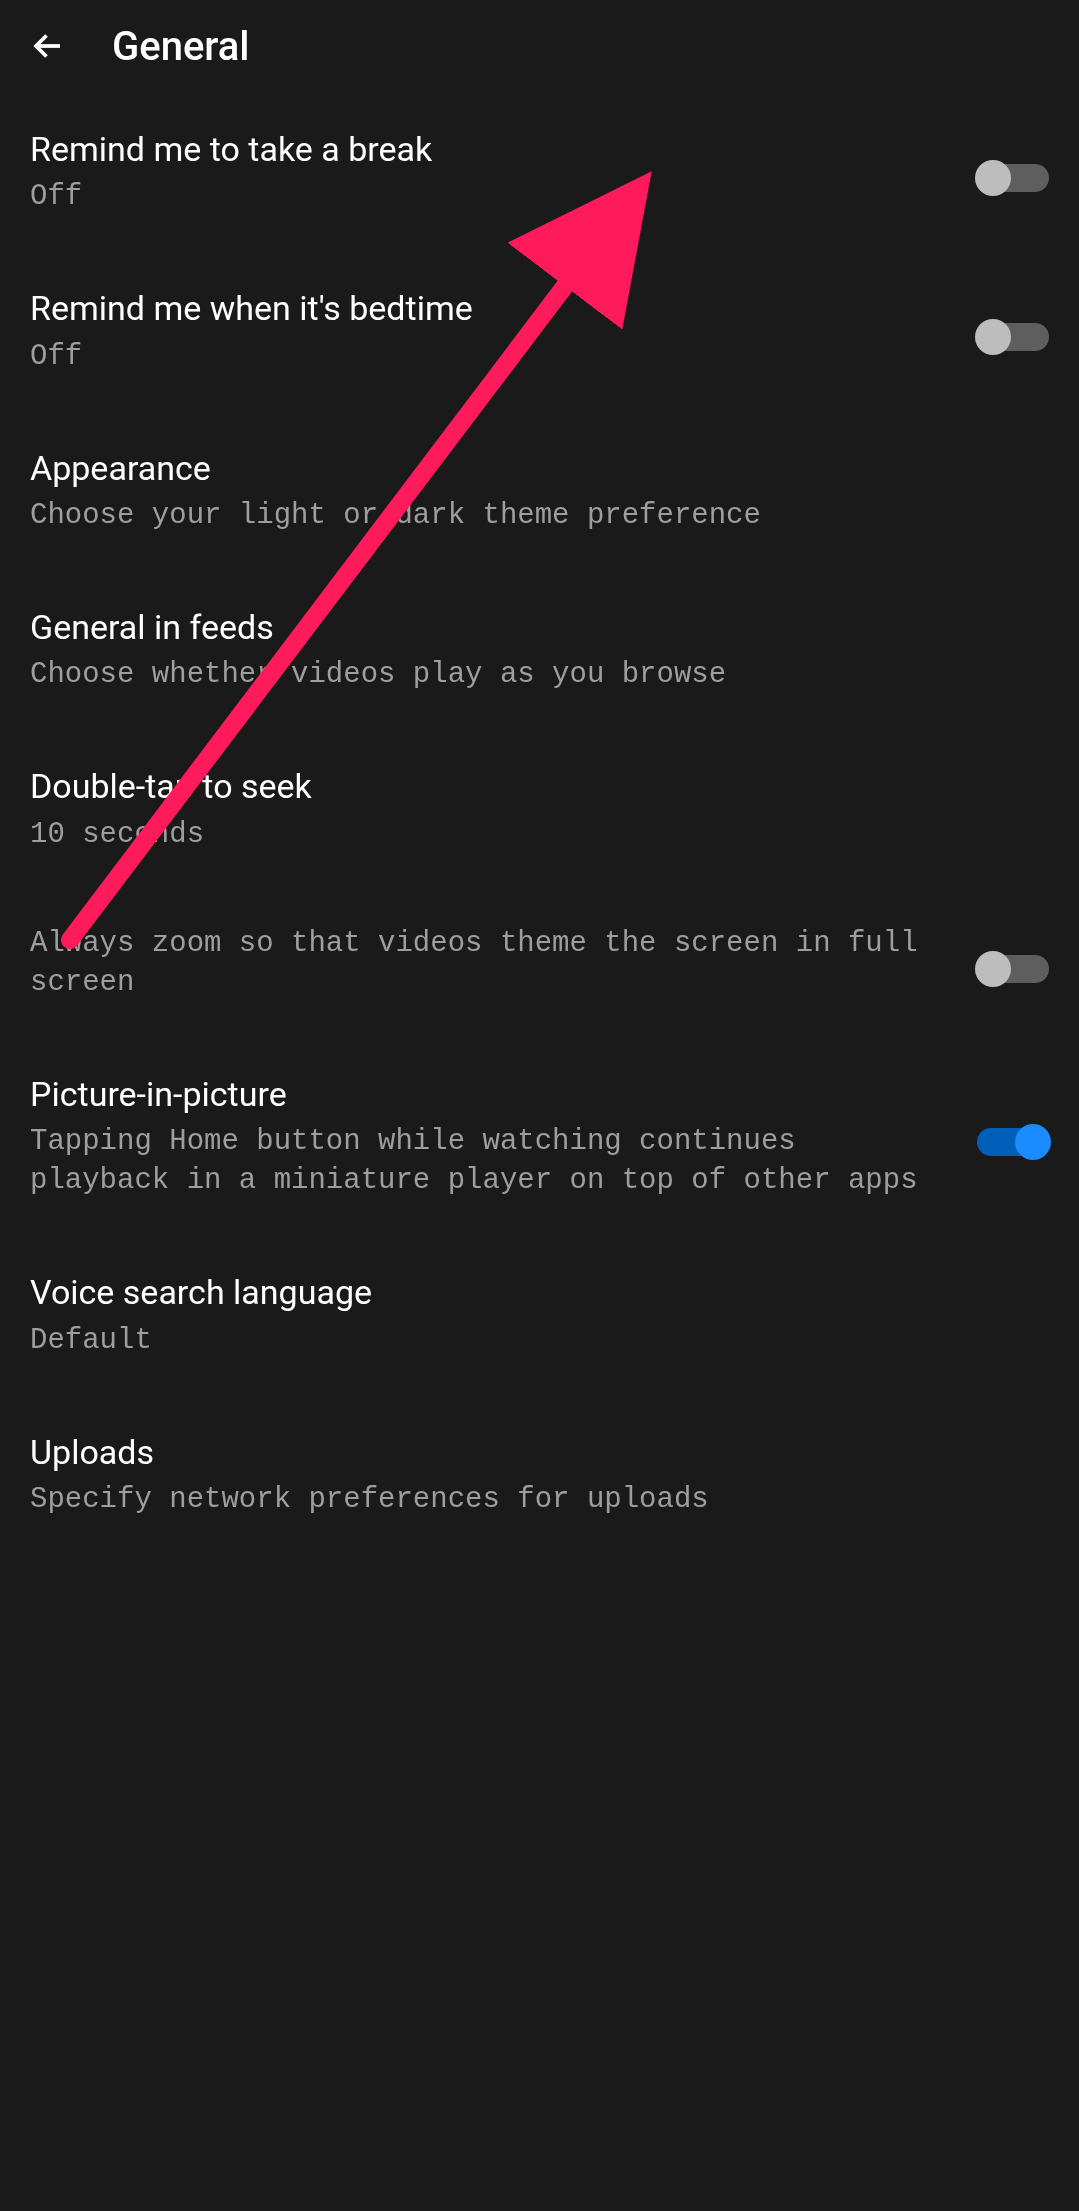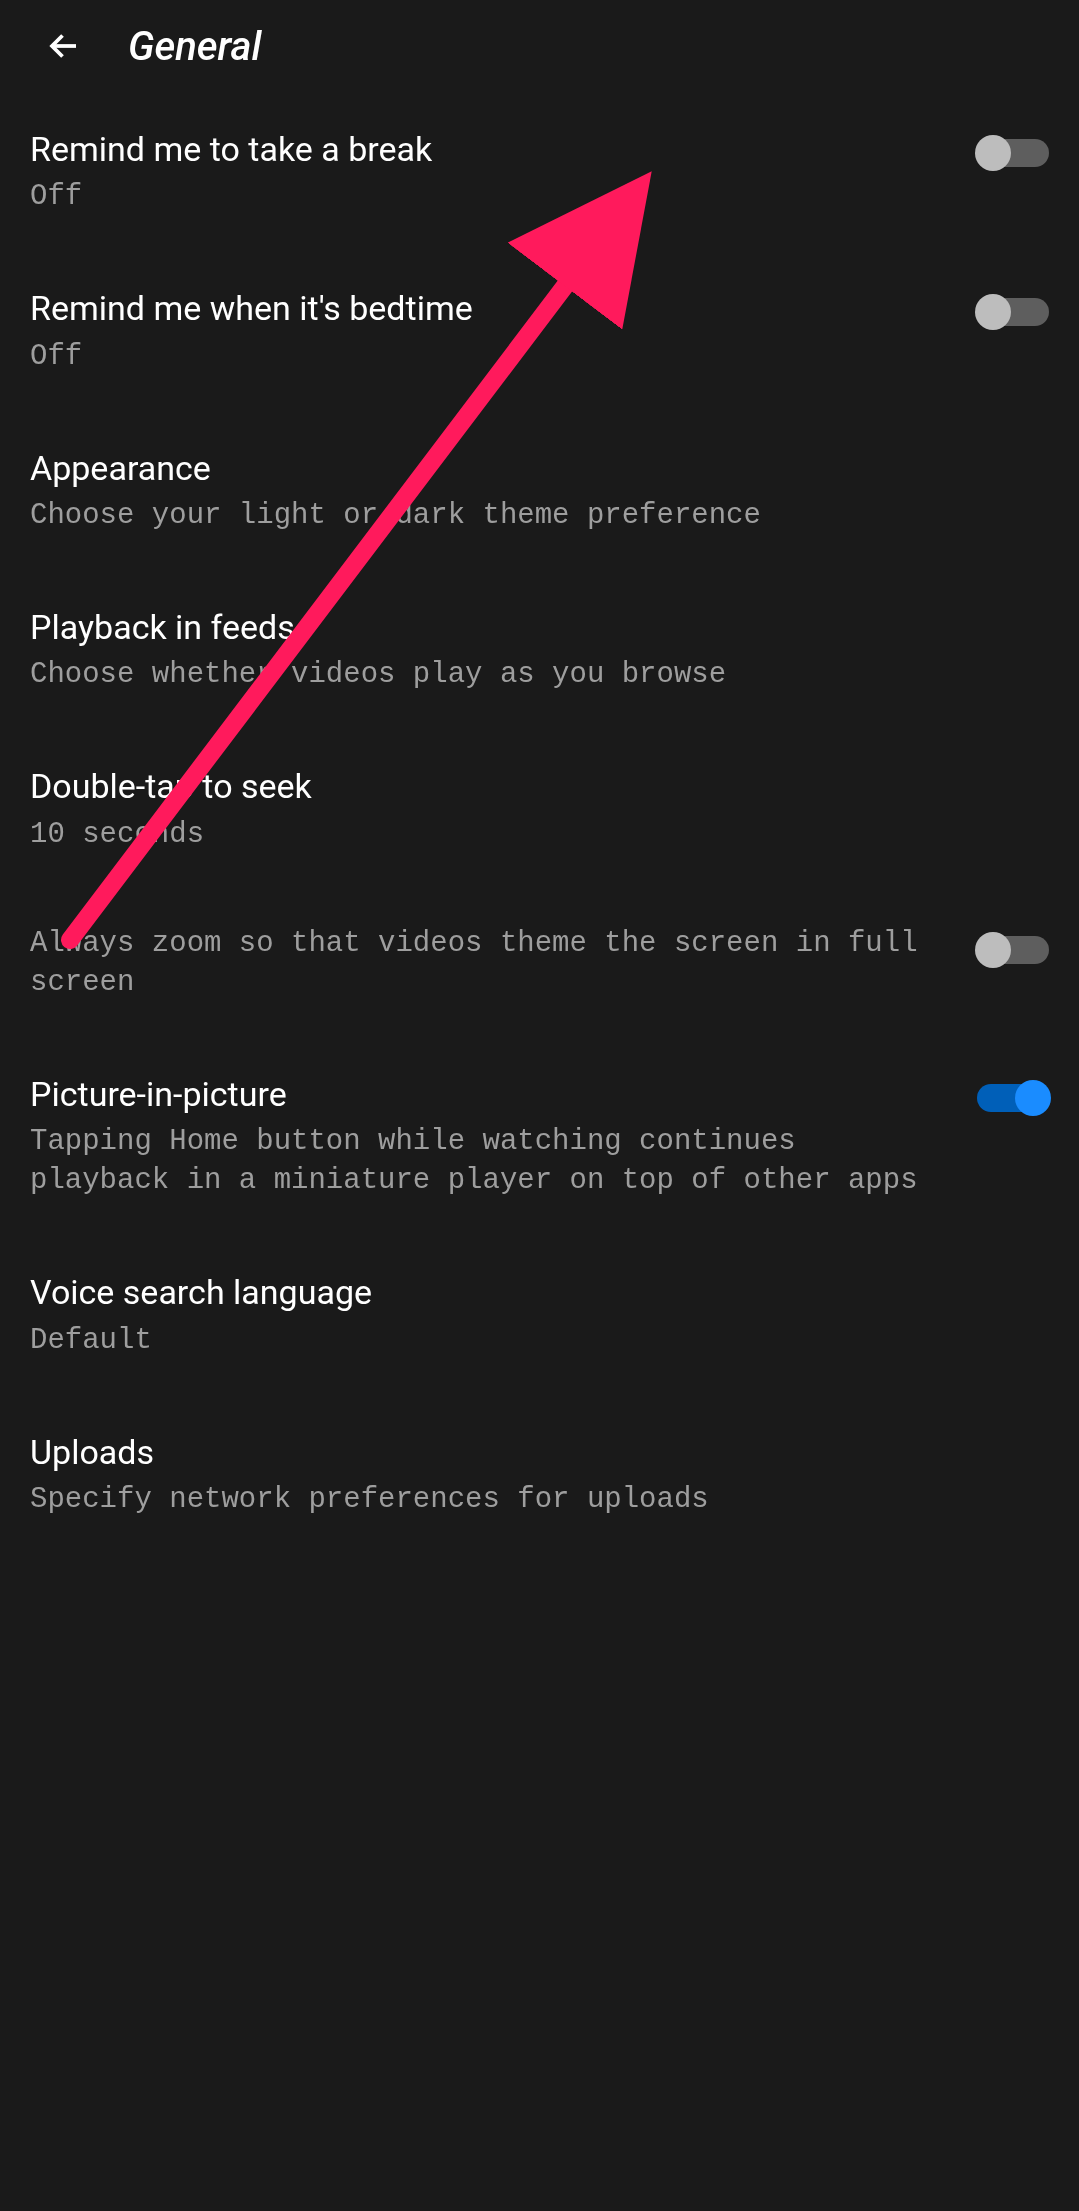--- a/index.html
+++ b/index.html
@@ -19,9 +19,8 @@
     .header {
       display: flex;
       align-items: center;
-      padding: 20px 40px;
+      padding: 20px 24px;
       height: 92px;
-      font-style: italic;
     }
     .back-icon {
       width: 48px;

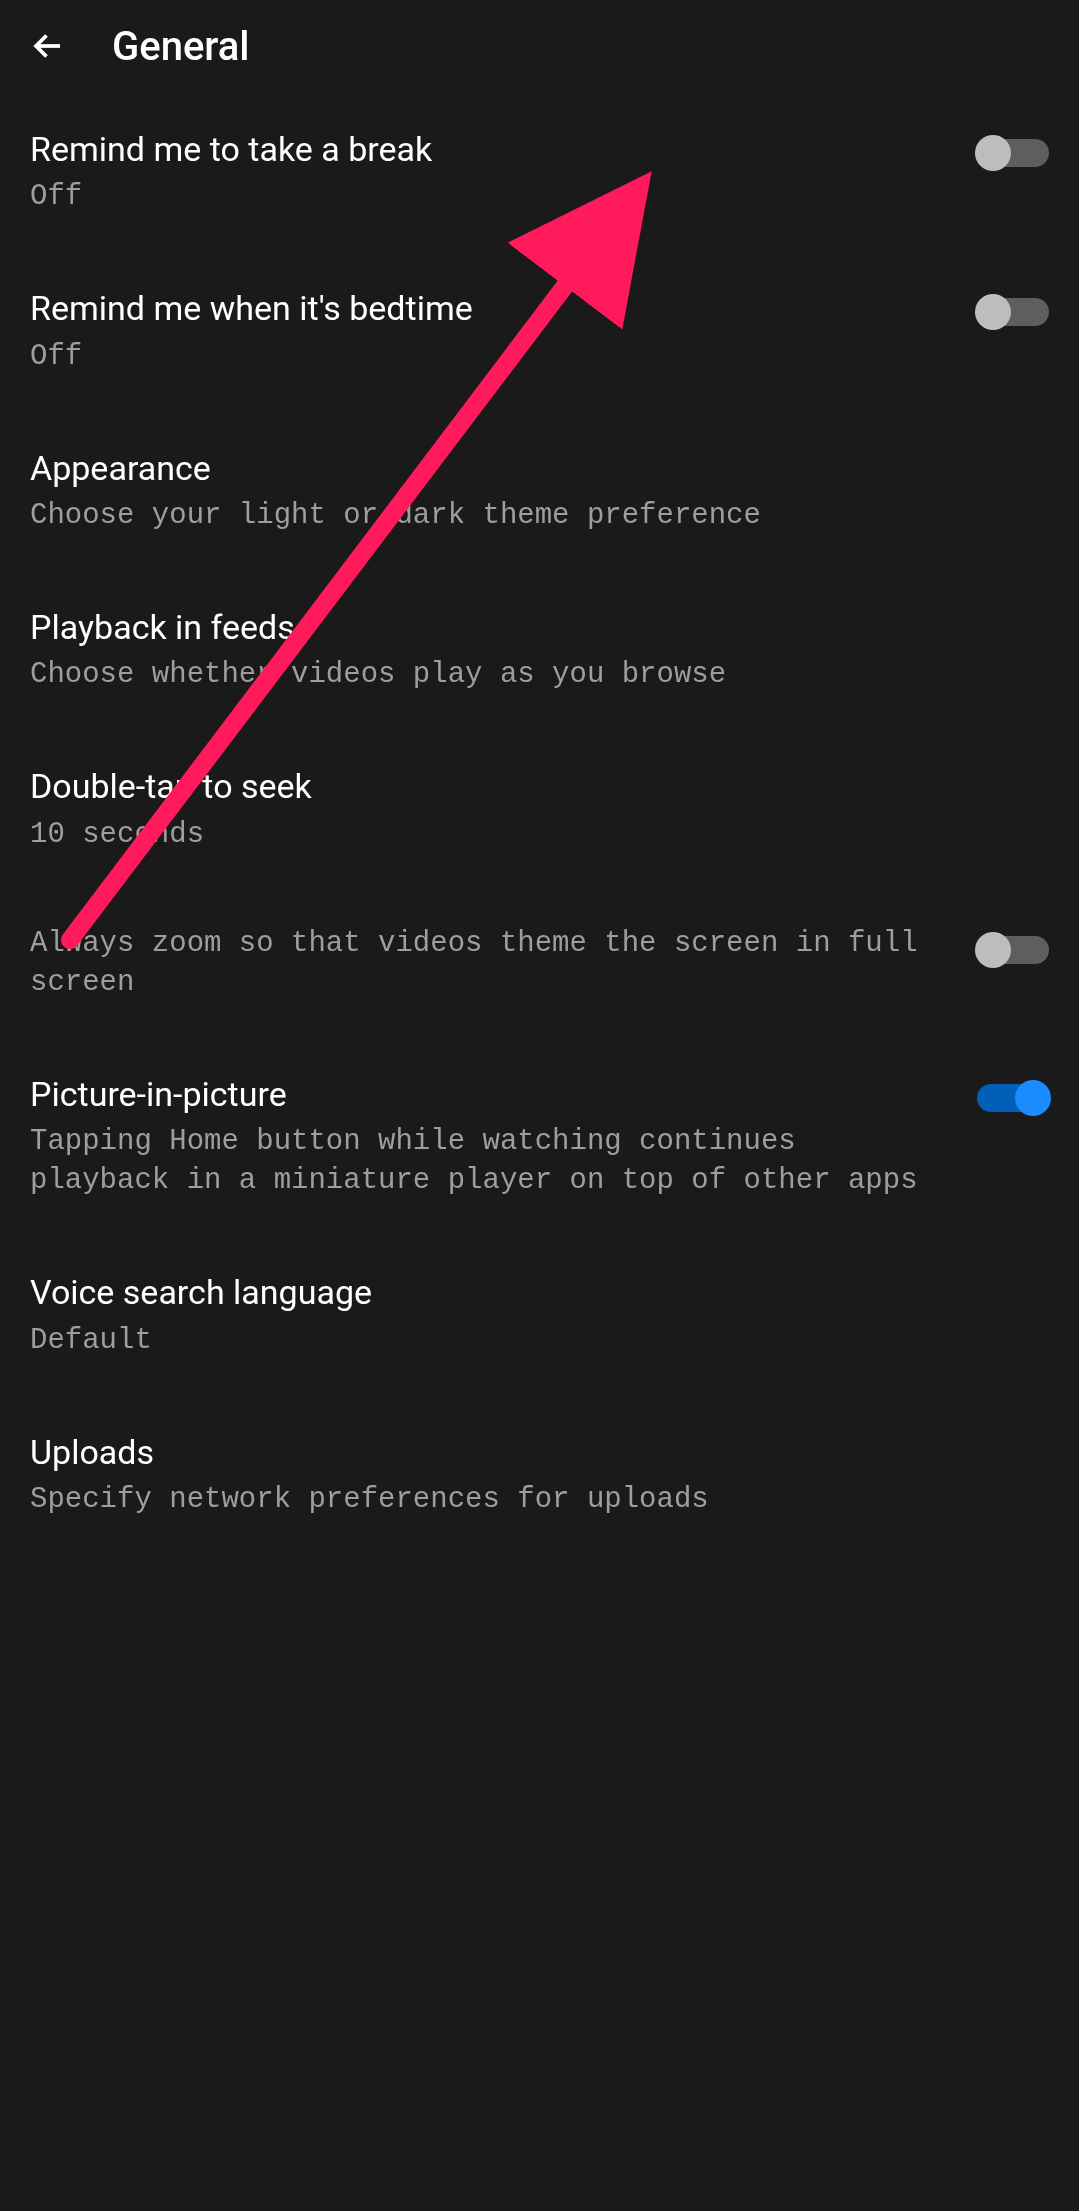--- a/index.html
+++ b/index.html
@@ -47,7 +47,7 @@
     }
     .setting-item {
       display: flex;
-      align-items: flex-start;
+      align-items: center;
       justify-content: space-between;
       padding: 35px 0;
       min-height: 100px;

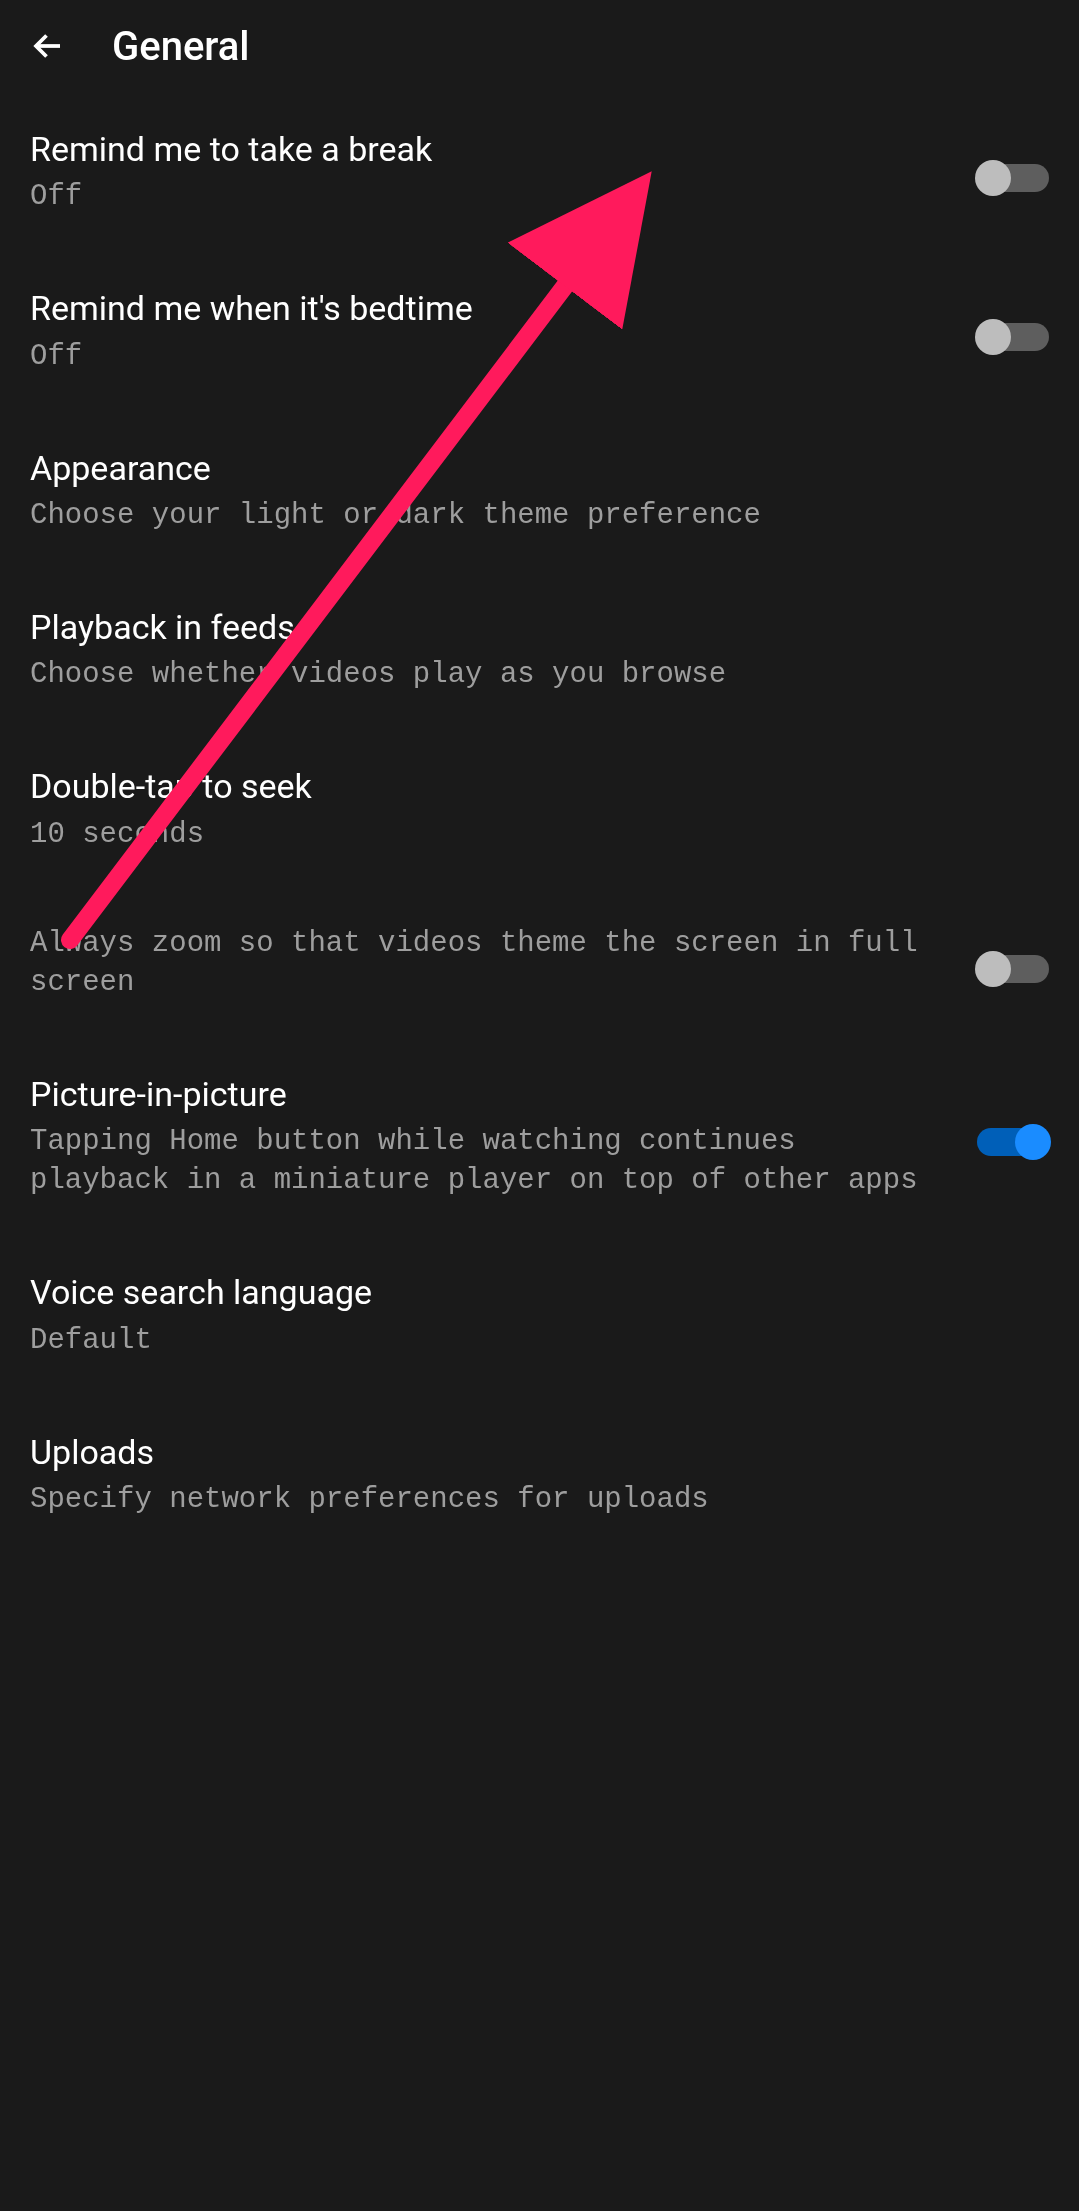--- a/index.html
+++ b/index.html
@@ -146,7 +146,7 @@
 
   <div class="setting-item">
     <div class="setting-text">
-      <div class="setting-title">Playback in feeds</div>
+      <div class="setting-title">General in feeds</div>
       <div class="setting-subtitle">Choose whether videos play as you browse</div>
     </div>
   </div>

